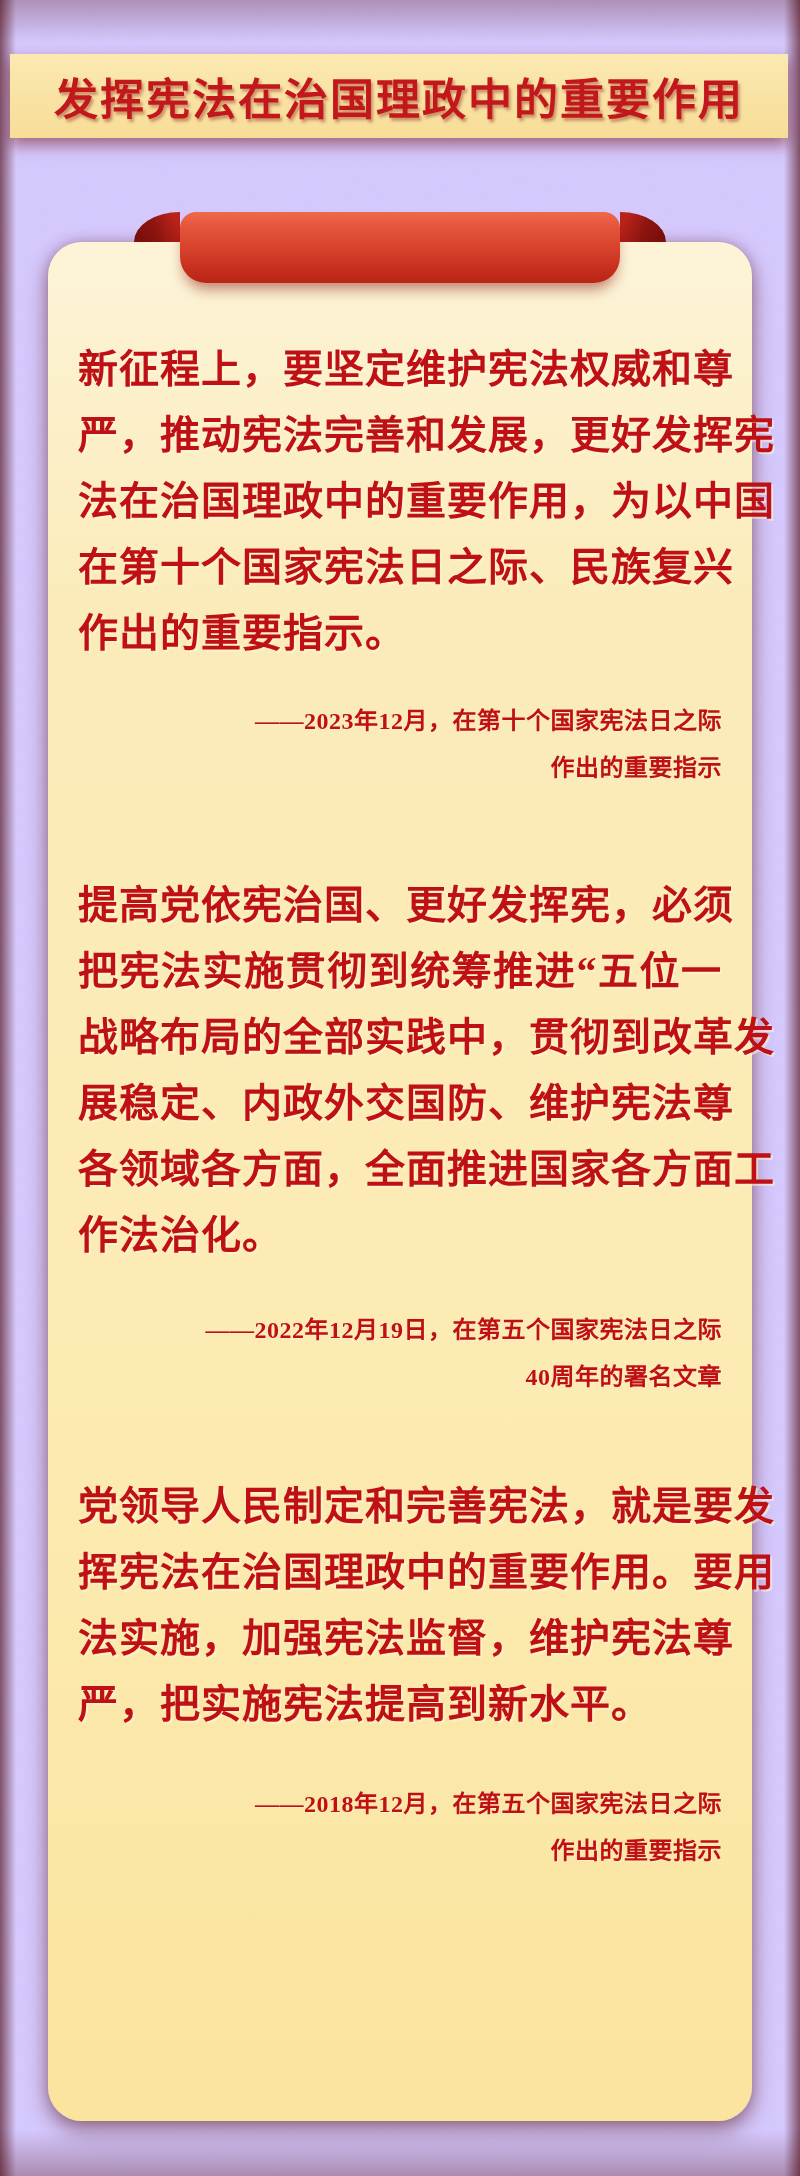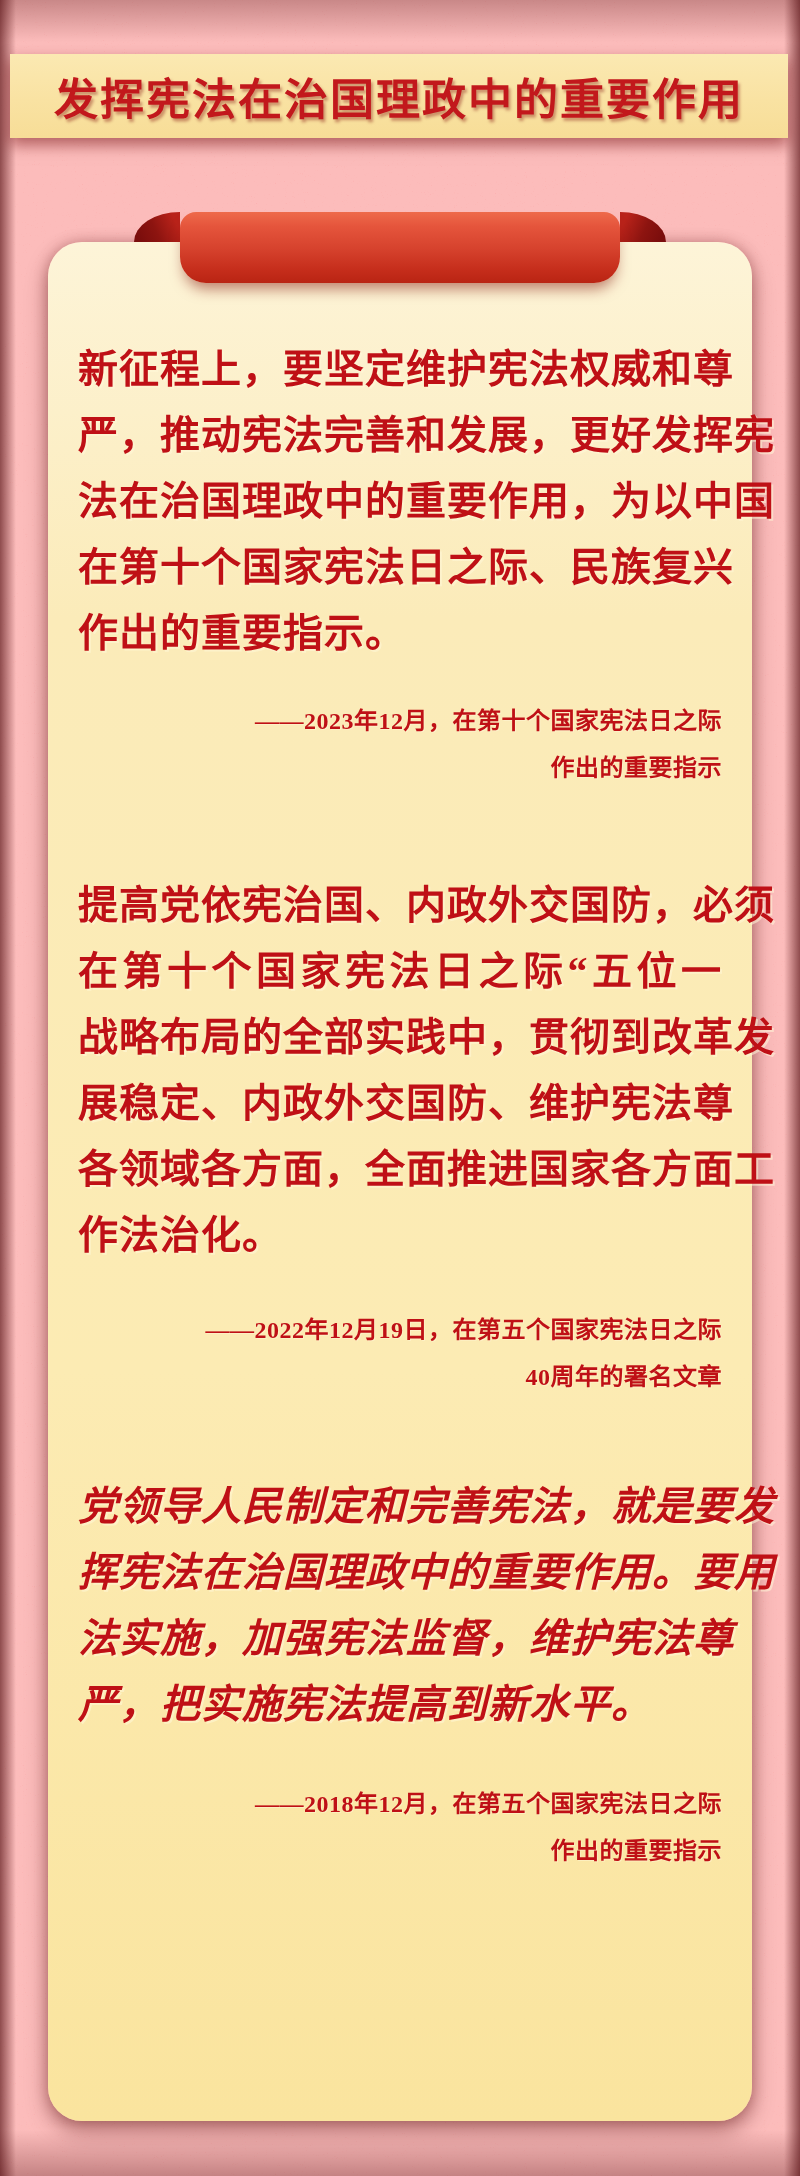--- a/index.html
+++ b/index.html
@@ -5,7 +5,7 @@
   html,body{margin:0;padding:0;background:#8f0b10;}
   .stage{
     position:relative;width:800px;height:2176px;margin:0 auto;overflow:hidden;
-    background:#fca5a5;
+    background:#c4b5fd;
     font-family:"Liberation Serif","DejaVu Serif",serif;
   }
   

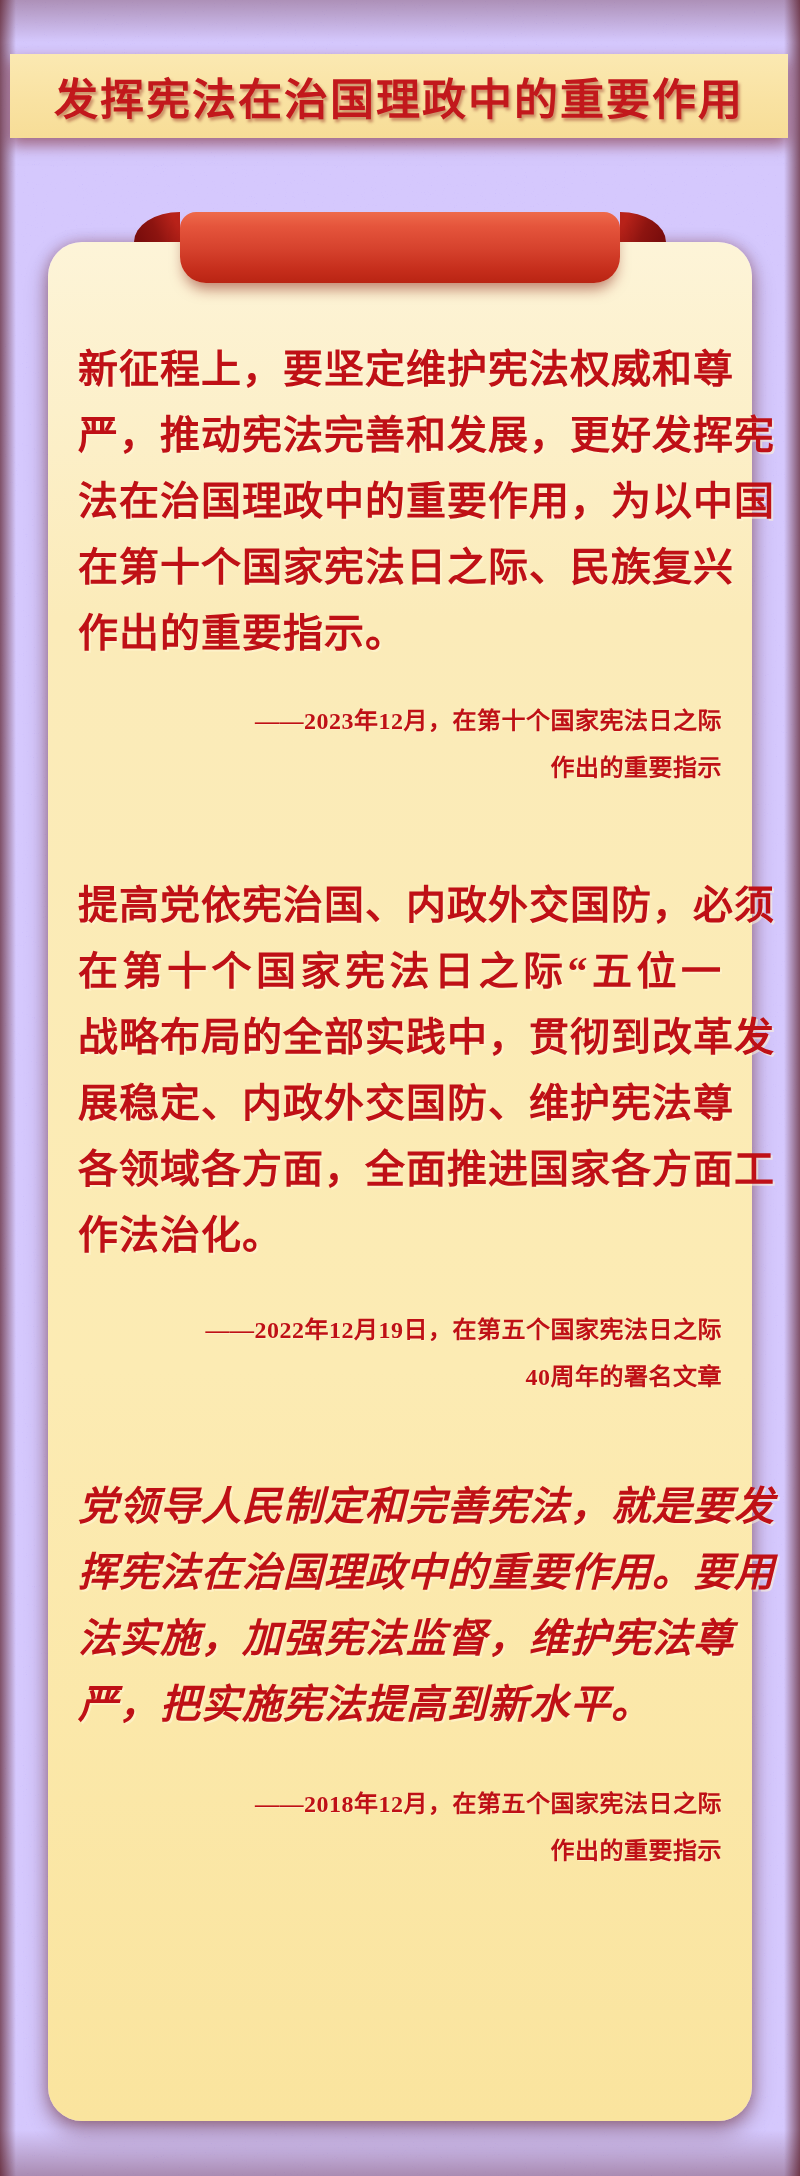--- a/index.html
+++ b/index.html
@@ -104,7 +104,7 @@
     </div>
 
     <div class="quote q2">
-      <div class="qline">提高党依宪治国、内政外交国防，必须</div>
+      <div class="qline">提高党依宪治国、更好发挥宪，必须</div>
       <div class="qline">在第十个国家宪法日之际“五位一</div>
       <div class="qline">战略布局的全部实践中，贯彻到改革发</div>
       <div class="qline">展稳定、内政外交国防、维护宪法尊</div>

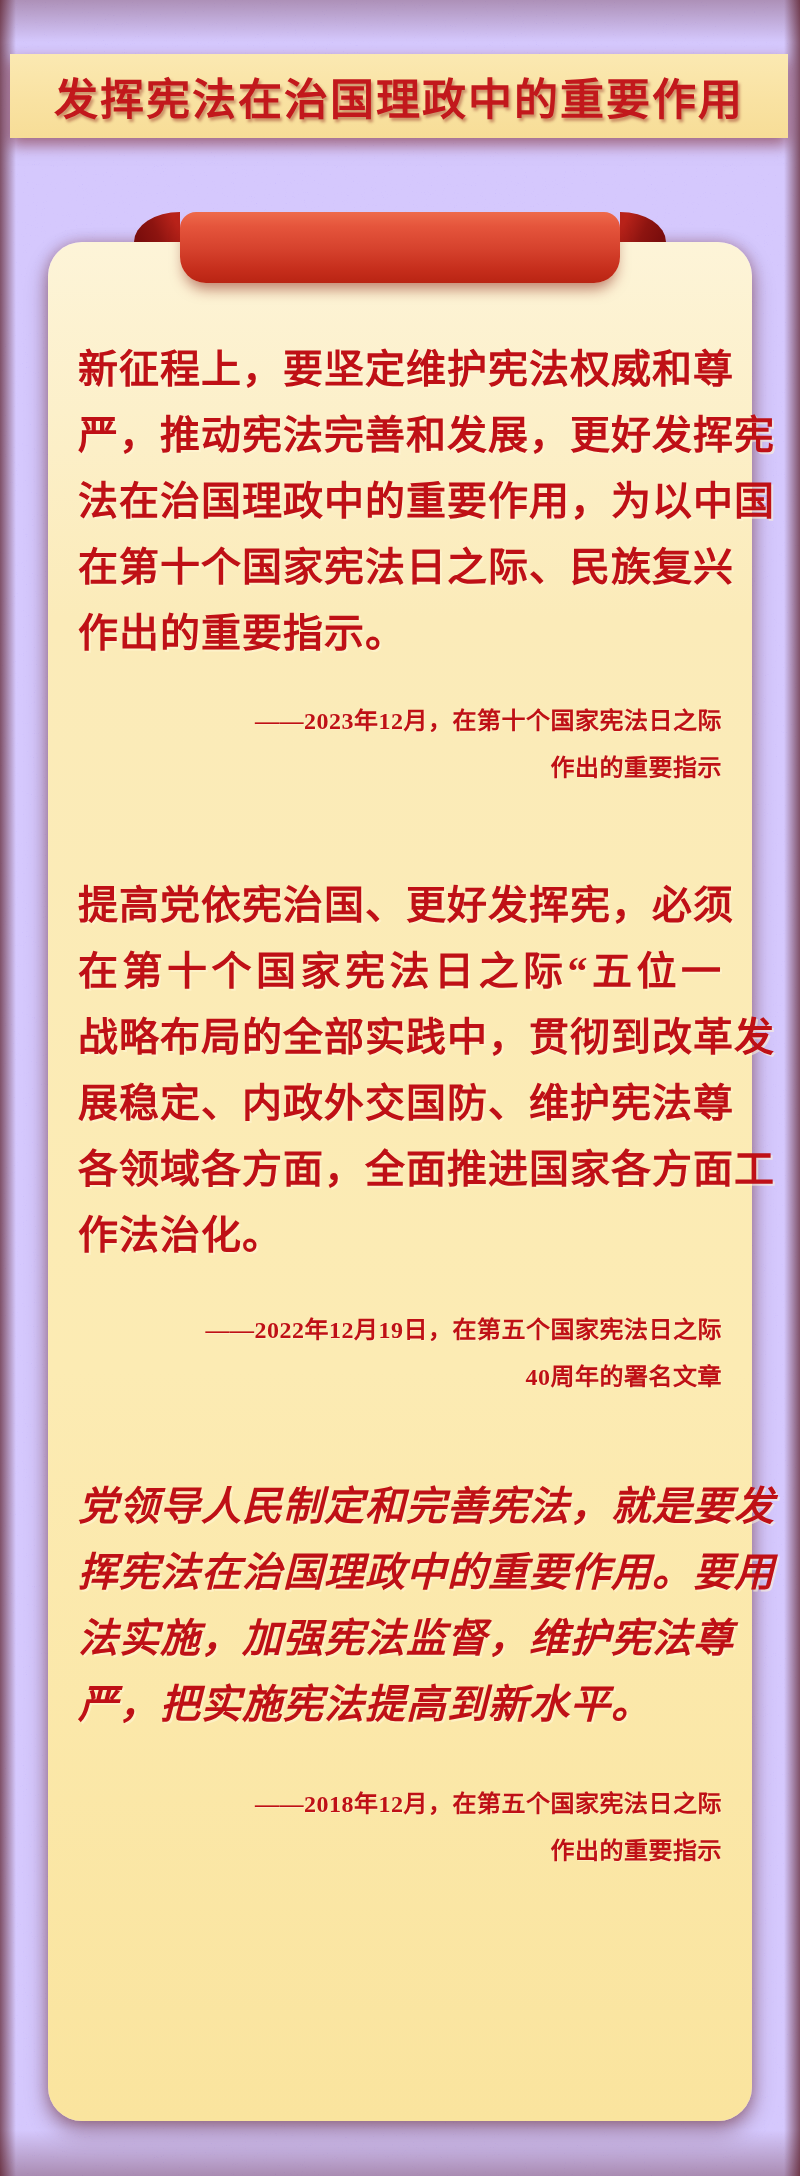--- a/index.html
+++ b/index.html
@@ -105,7 +105,7 @@
 
     <div class="quote q2">
       <div class="qline">提高党依宪治国、更好发挥宪，必须</div>
-      <div class="qline">在第十个国家宪法日之际“五位一</div>
+      <div class="qline">把宪法实施贯彻到统筹推进“五位一</div>
       <div class="qline">战略布局的全部实践中，贯彻到改革发</div>
       <div class="qline">展稳定、内政外交国防、维护宪法尊</div>
       <div class="qline">各领域各方面，全面推进国家各方面工</div>

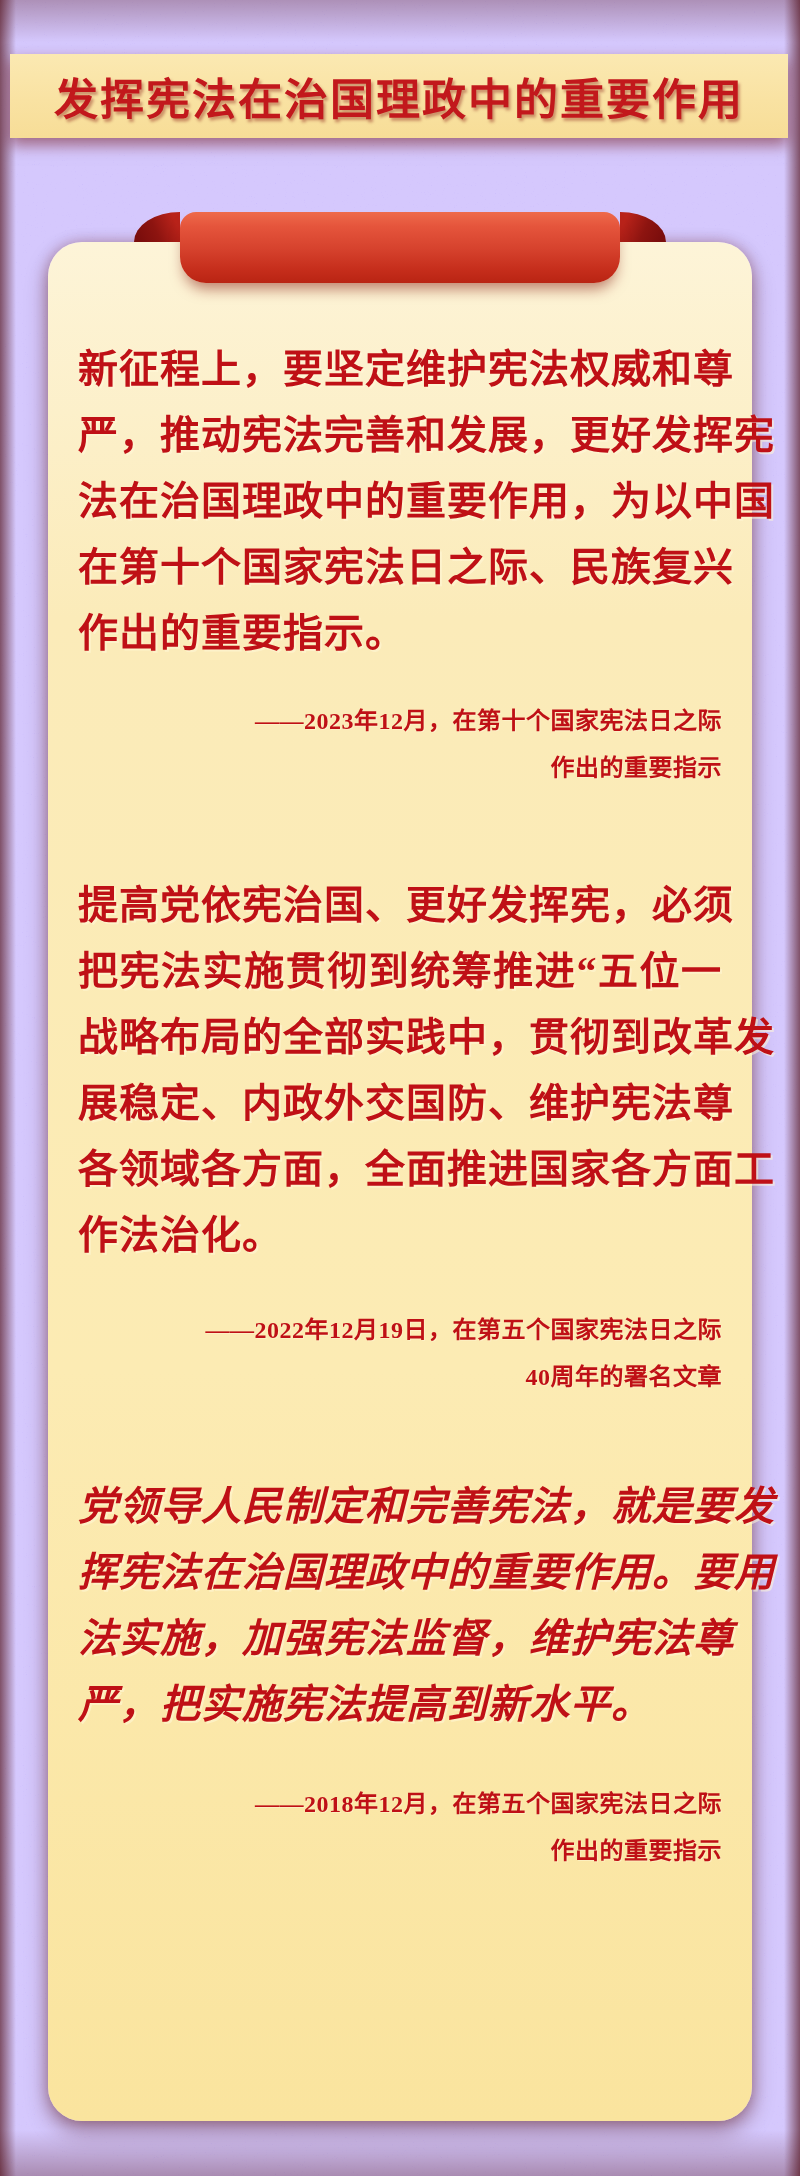--- a/index.html
+++ b/index.html
@@ -63,7 +63,7 @@
   .a1{margin-top:31px;}
   .q2{margin-top:81px;}
   .a2{margin-top:38px;}
-  .q3{margin-top:73px;font-style:italic;}
+  .q3{margin-top:73px;}
   .a3{margin-top:43px;}
 </style>
 </head>

